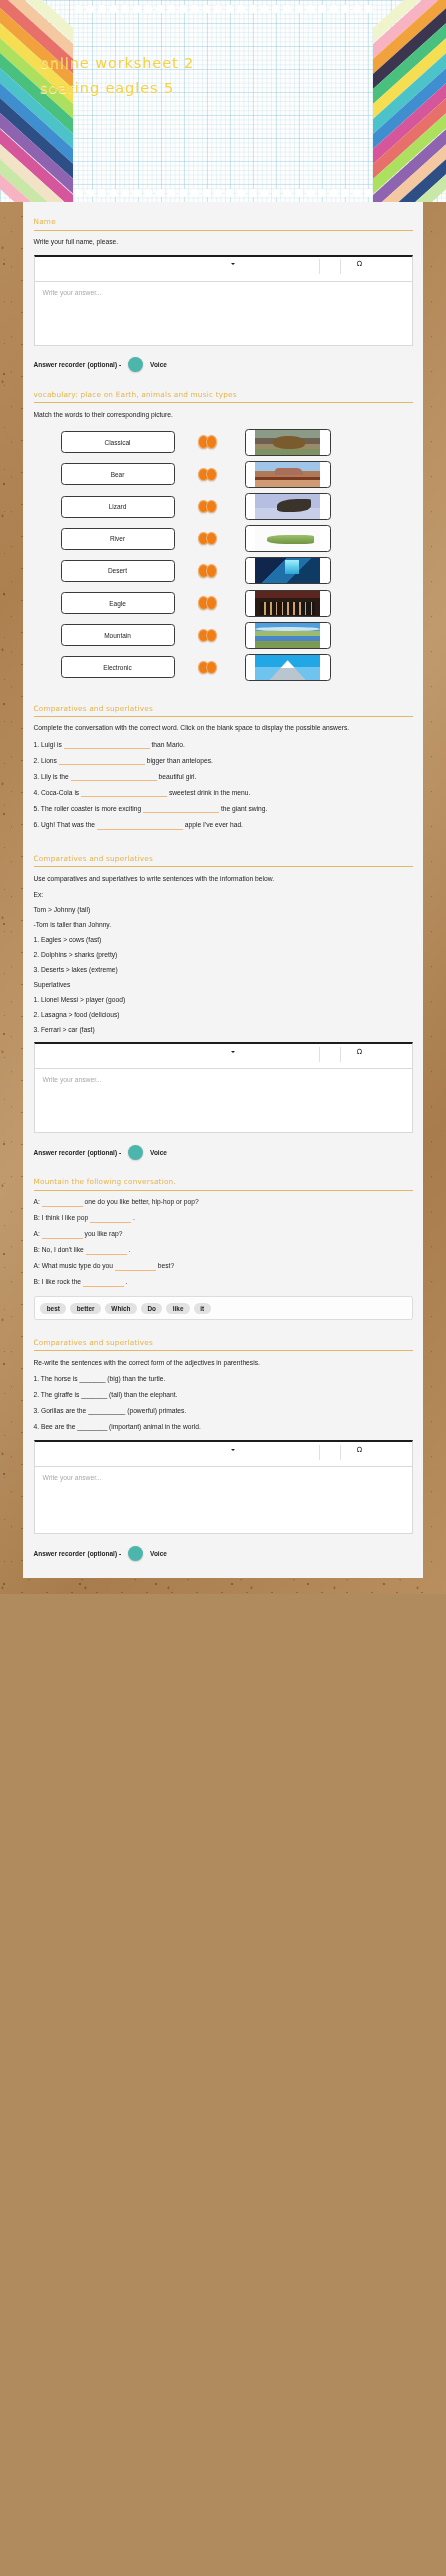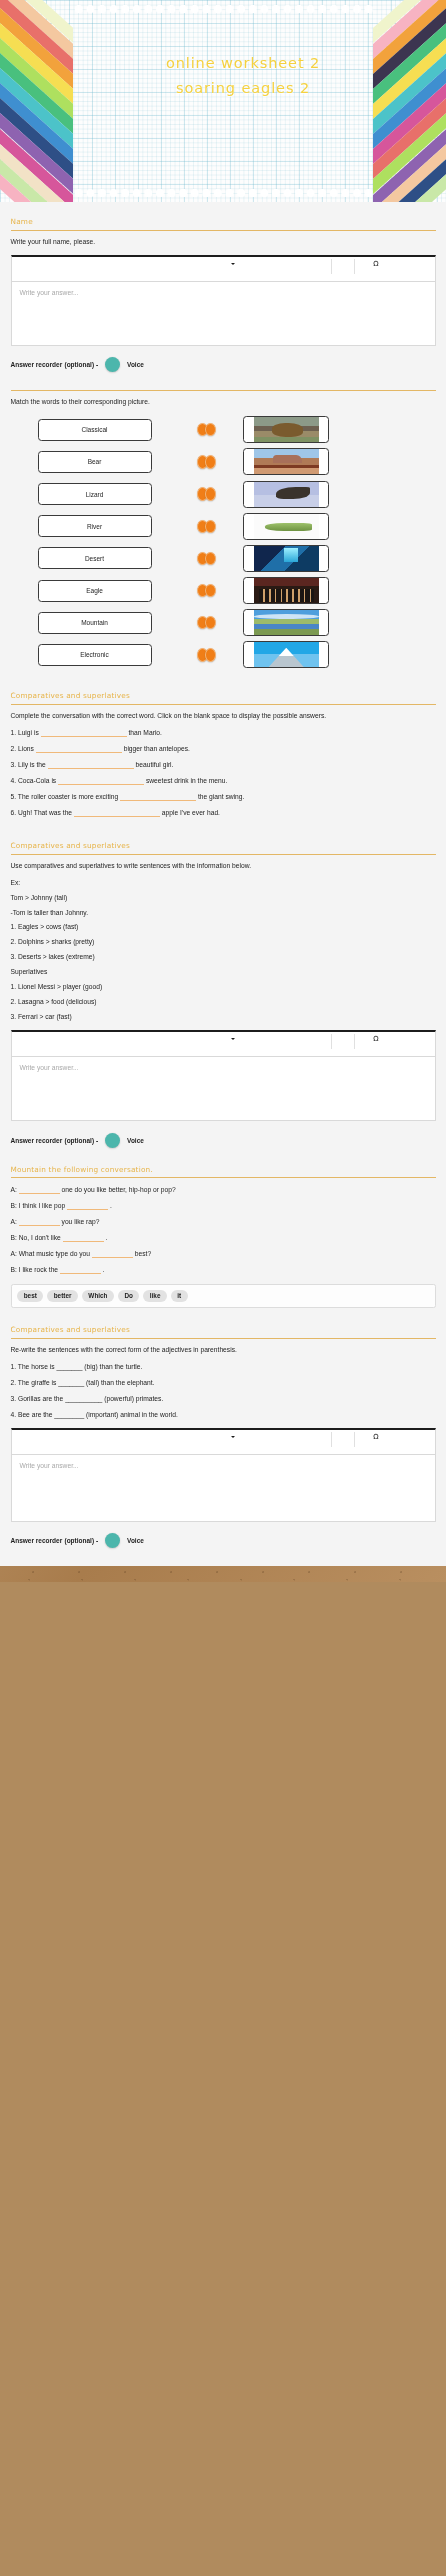--- a/index.html
+++ b/index.html
@@ -77,7 +77,7 @@
 
   .banner-title {
     position: relative; z-index: 4;
-    text-align: center;
+    text-align: left;
     padding-top: 51px;
     color: #f5d13f;
     font-family: "DejaVu Sans", sans-serif;

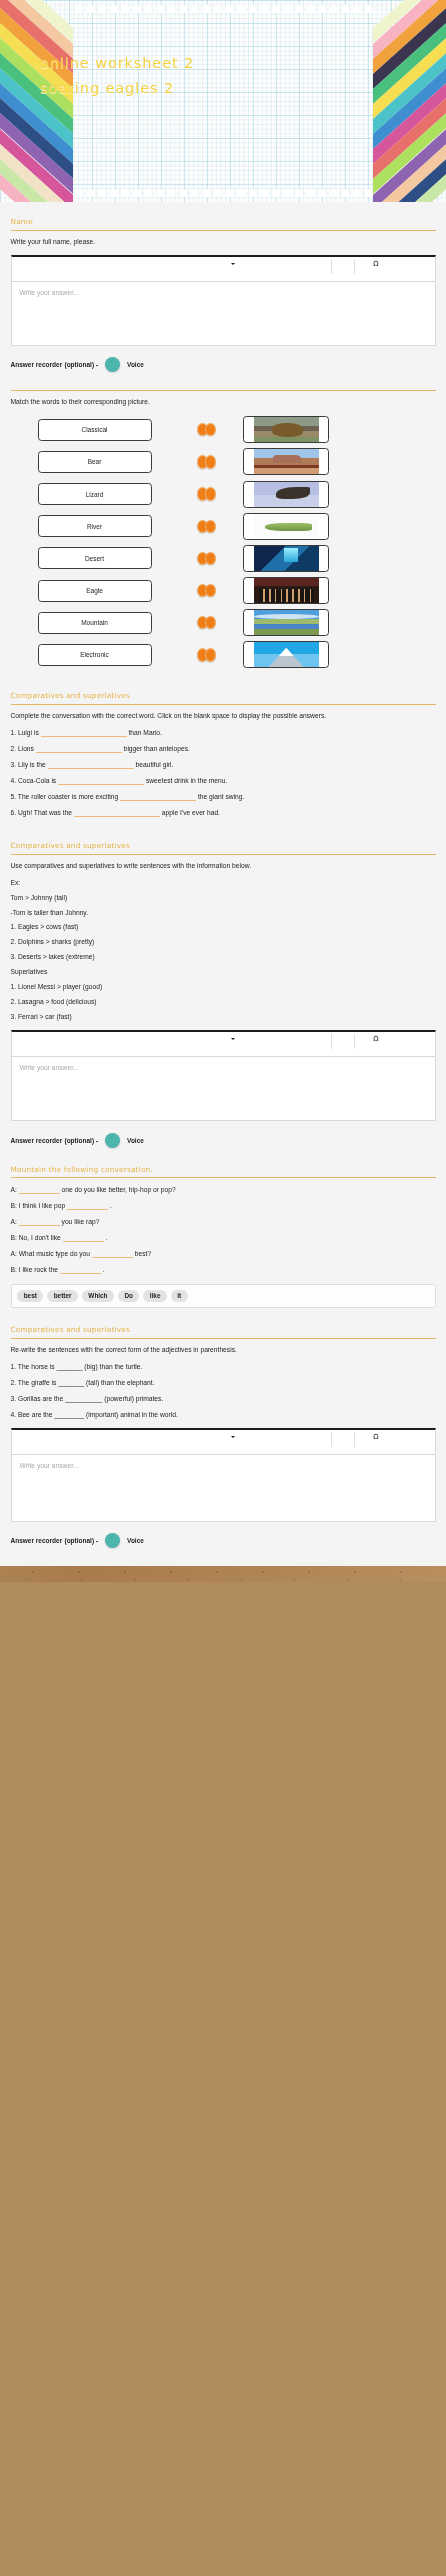--- a/index.html
+++ b/index.html
@@ -317,7 +317,7 @@
 
     <div class="banner-title">
       <span>online worksheet 2</span>
-      <span>soaring eagles 2</span>
+      <span>soaring eagles 5</span>
     </div>
   </div>
 

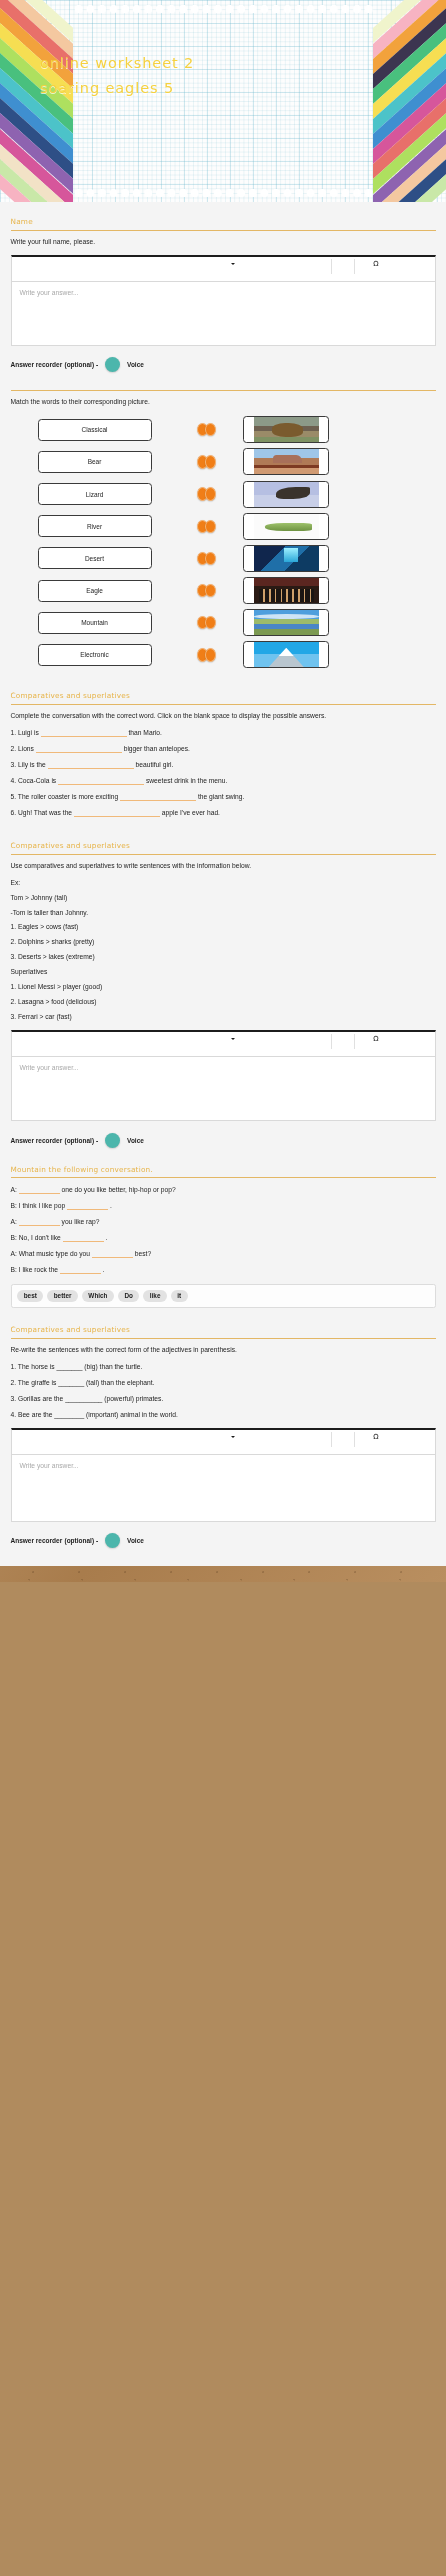--- a/index.html
+++ b/index.html
@@ -92,7 +92,7 @@
   
   .sheet {
     background: #f4f4f4;
-    margin: 0 0;
+    margin: 0 23px;
     padding: 9.3px 10.5px 15px 10.5px;
     position: relative;
     z-index: 2;

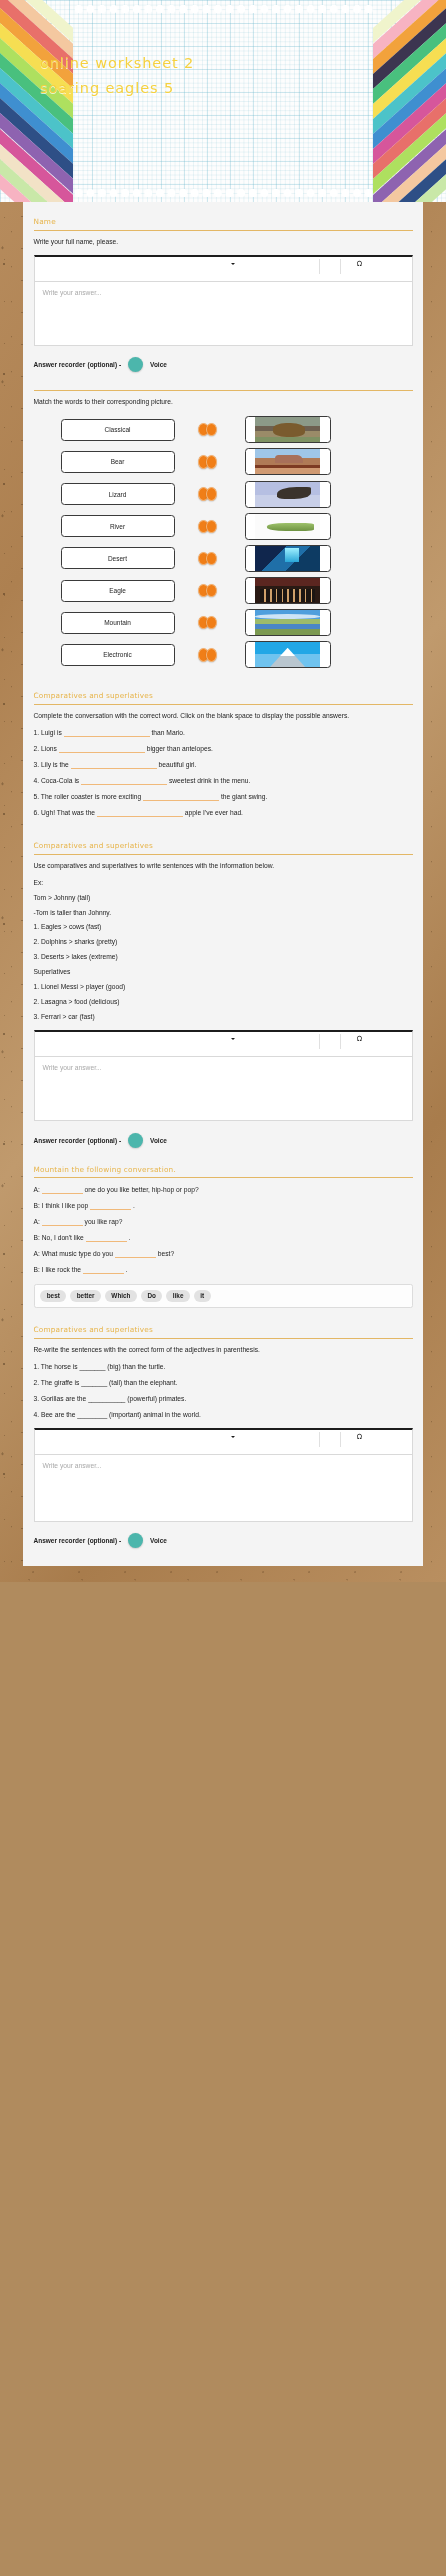--- a/index.html
+++ b/index.html
@@ -349,6 +349,7 @@
     <div class="sec-gap"></div>
 
     <div class="section">
+      <div class="sec-title">vocabulary: place on Earth, animals and music types</div>
       <div class="sec-rule"></div>
       <div class="instr">Match the words to their corresponding picture.</div>
 

